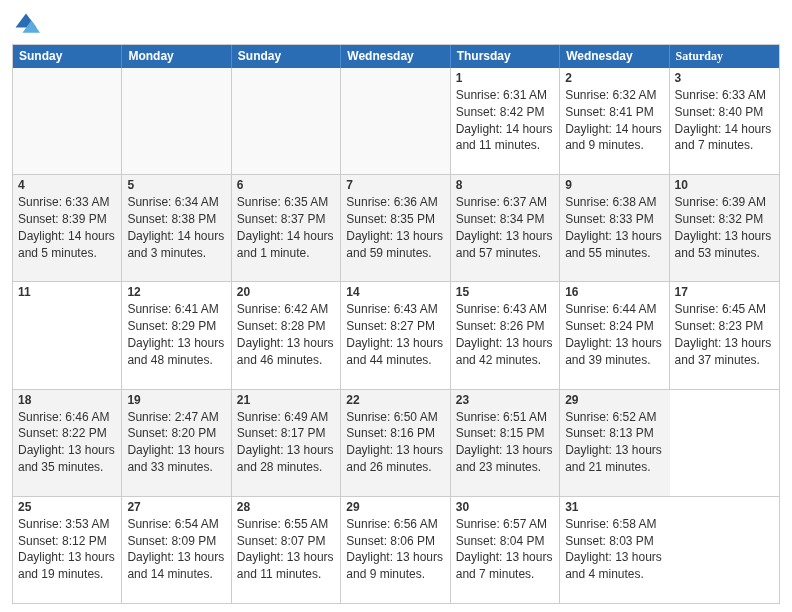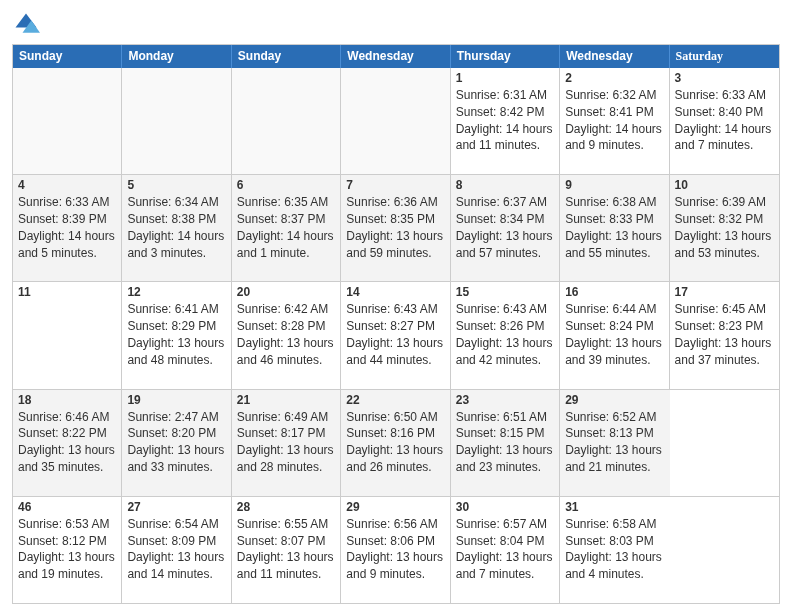--- a/index.html
+++ b/index.html
@@ -317,7 +317,7 @@
         </div>
         <div class="cal-row">
           <div class="cal-cell">
-            <span class="day-num">46</span>
+            <span class="day-num">25</span>
             <div class="day-info">Sunrise: 6:53 AM
 Sunset: 8:12 PM
 Daylight: 13 hours

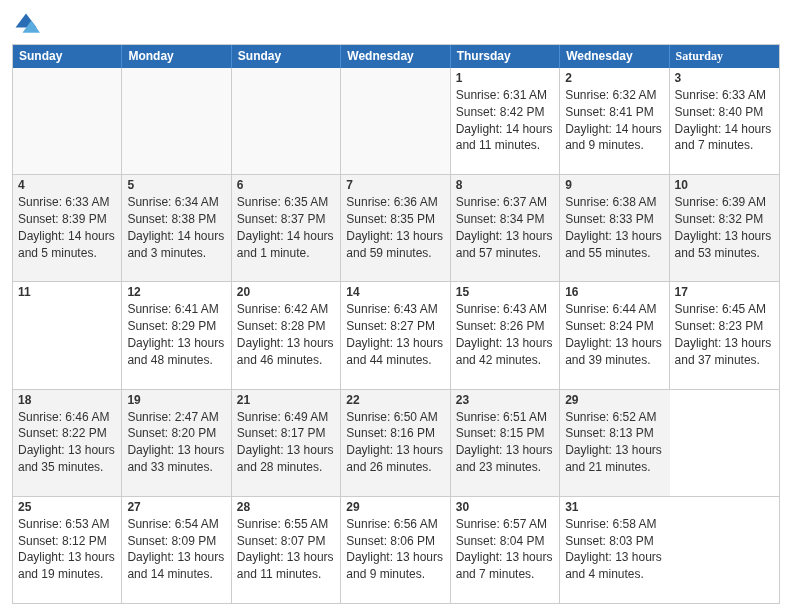--- a/index.html
+++ b/index.html
@@ -318,7 +318,7 @@
         <div class="cal-row">
           <div class="cal-cell">
             <span class="day-num">25</span>
-            <div class="day-info">Sunrise: 6:53 AM
+            <div class="day-info">Sunrise: 3:53 AM
 Sunset: 8:12 PM
 Daylight: 13 hours
 and 19 minutes.</div>

